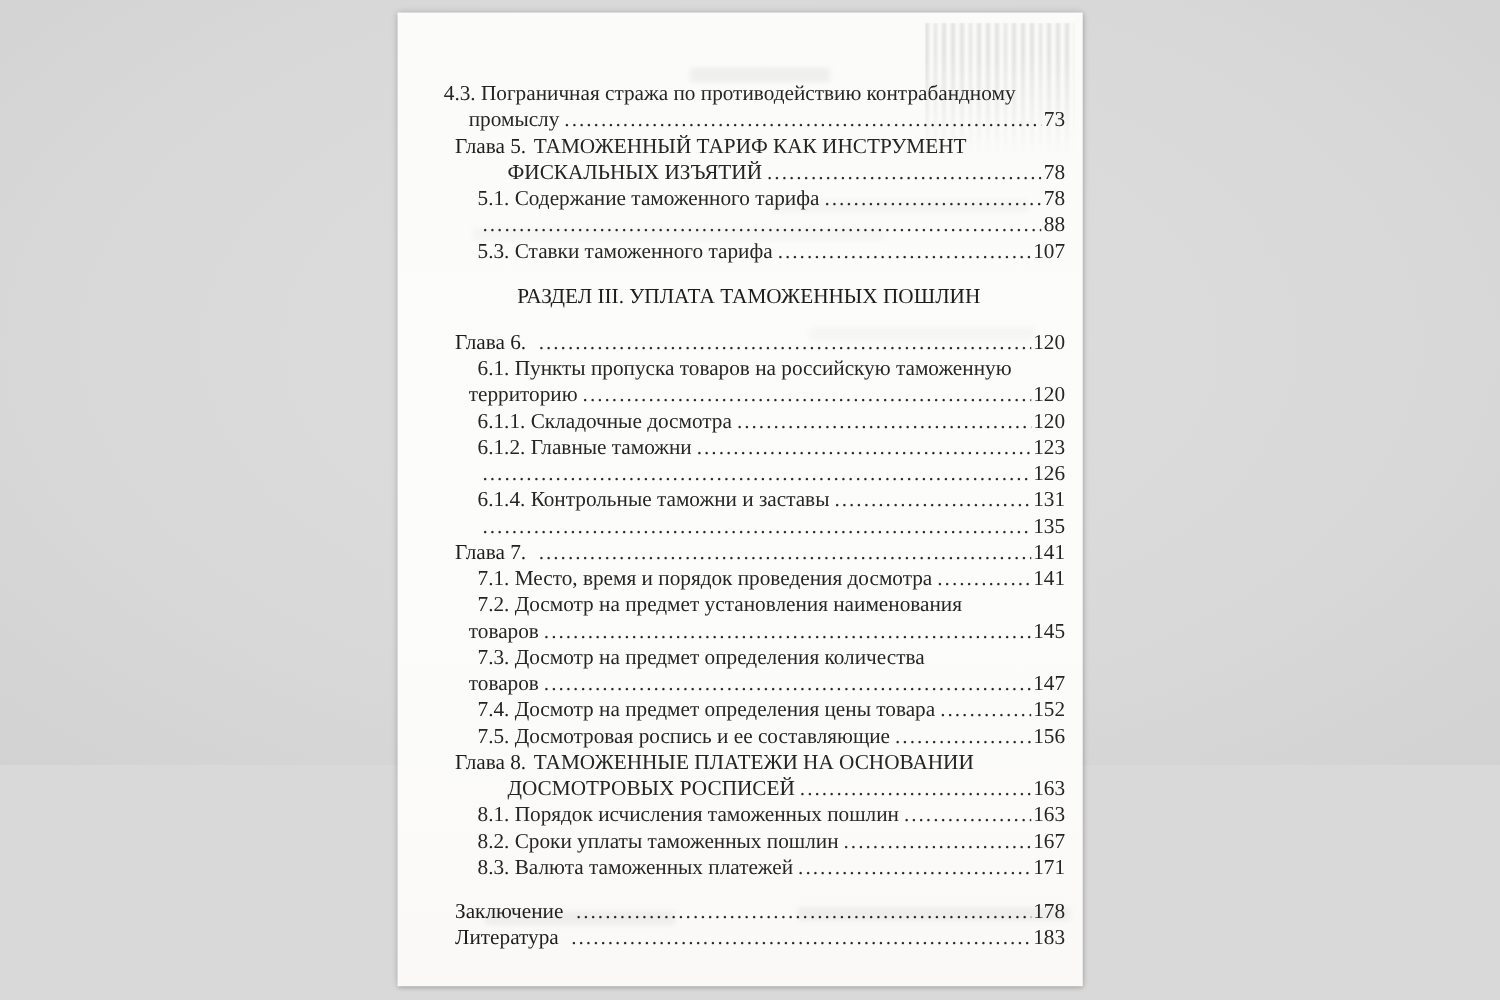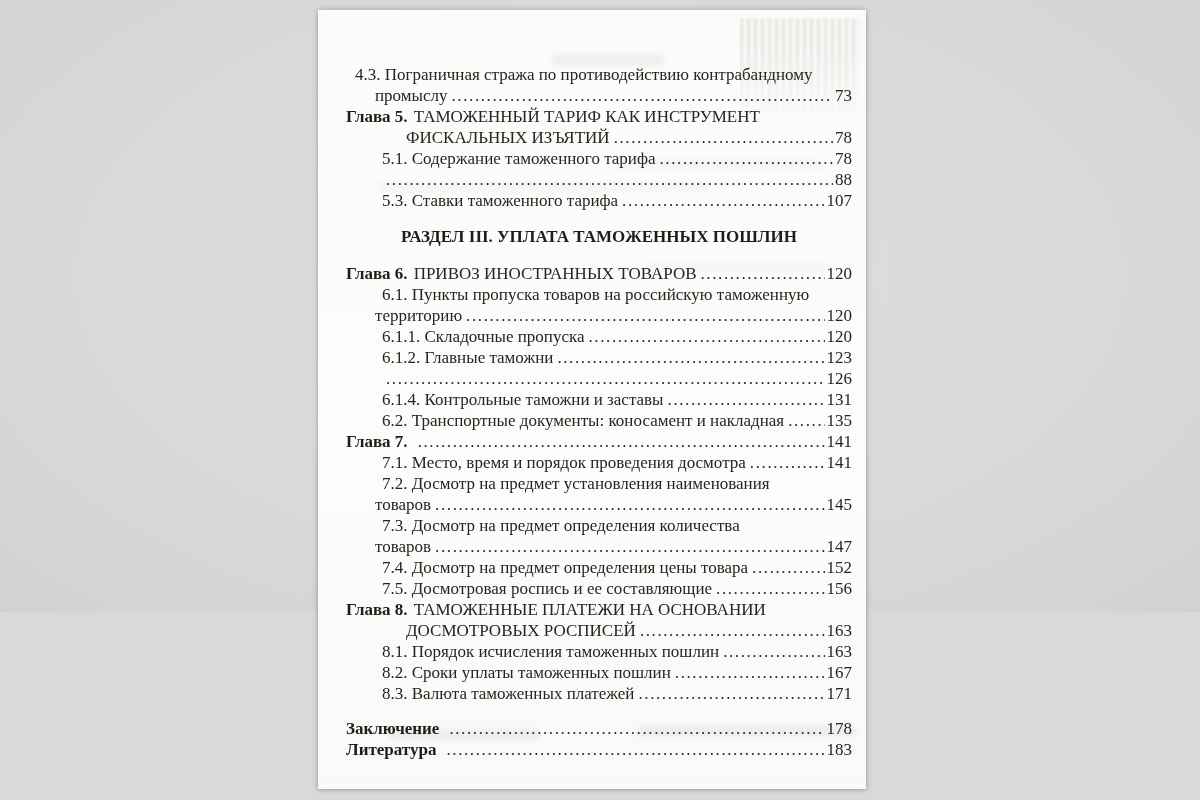--- a/index.html
+++ b/index.html
@@ -47,7 +47,7 @@
   .toc-line {
     display: flex; align-items: baseline; white-space: nowrap; height: 21px;
   }
-  .toc-line .b  { font-weight: 700; color: #1d1d19; margin-right: 6px; }
+  .toc-line .b  { font-weight: 400; color: #1d1d19; margin-right: 6px; margin-left: 18px; }
   .toc-line .t  { }
   .toc-line .leader {
     flex: 1 1 auto; overflow: hidden; white-space: nowrap;

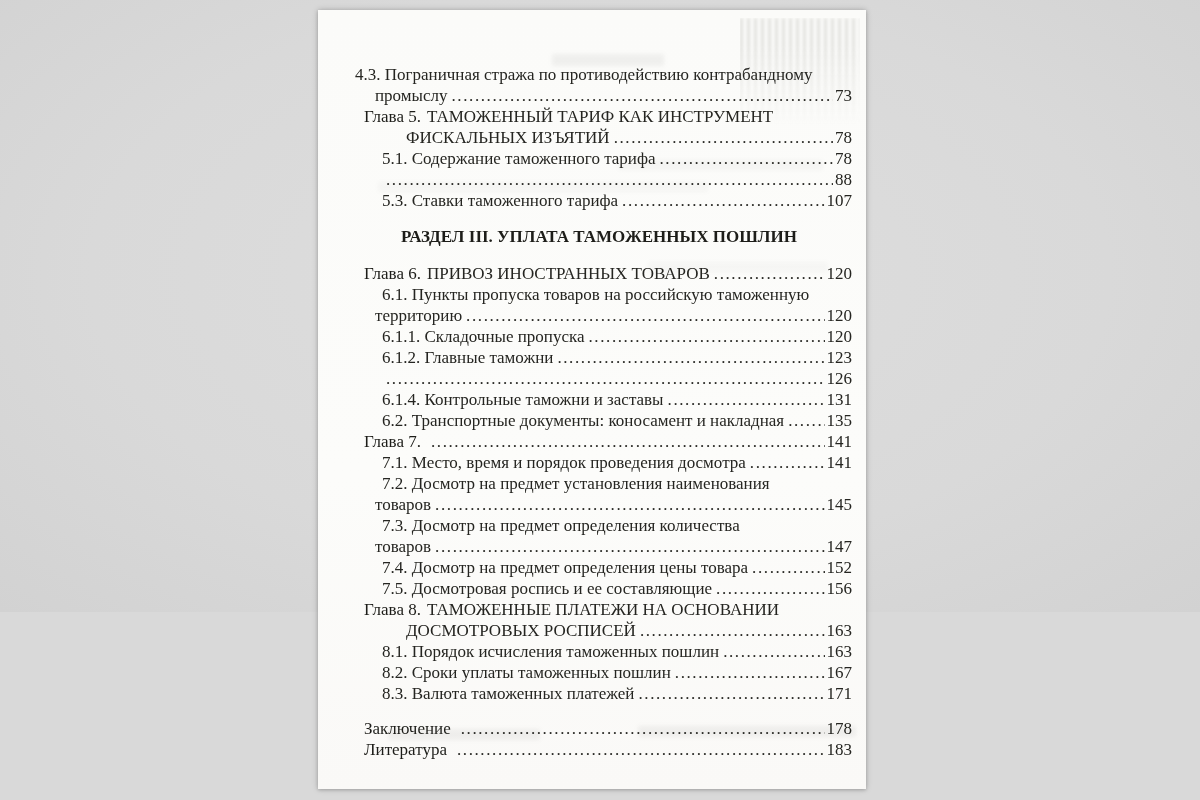--- a/index.html
+++ b/index.html
@@ -64,7 +64,7 @@
   .lvl3 { padding-left: 36px; }
   .lvl4 { padding-left: 60px; }
   .toc-section {
-    font-weight: 700; text-align: center; color: #1d1d19;
+    font-weight: 400; text-align: center; color: #1d1d19;
     margin: 15px 0 16px 0; height: 21px;
   }
   .toc-gap { height: 14px; }

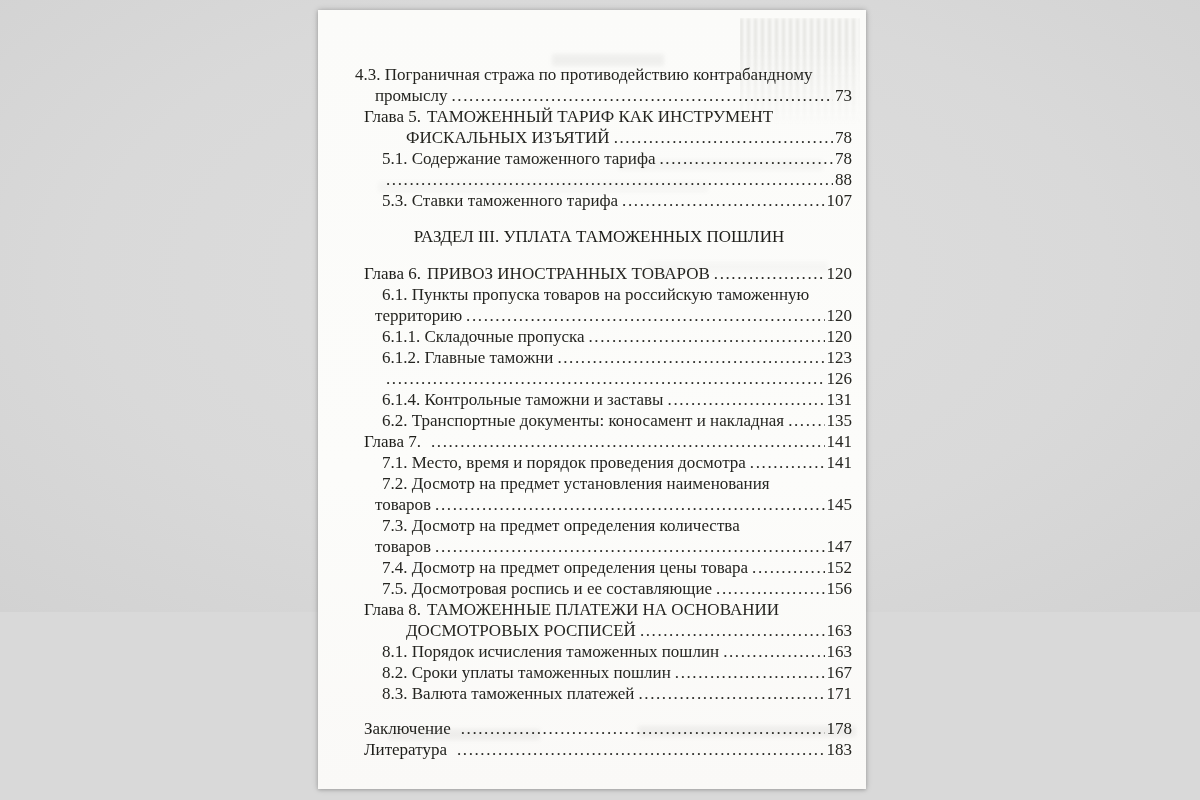--- a/index.html
+++ b/index.html
@@ -116,7 +116,6 @@
         <div class="toc-section">РАЗДЕЛ III. УПЛАТА ТАМОЖЕННЫХ ПОШЛИН</div>
         <div class="toc-line lvl0">
           <span class="b">Глава 6.</span>
-          <span class="t">ПРИВОЗ ИНОСТРАННЫХ ТОВАРОВ</span>
           <span class="leader"></span>
           <span class="pg">120</span>
         </div>

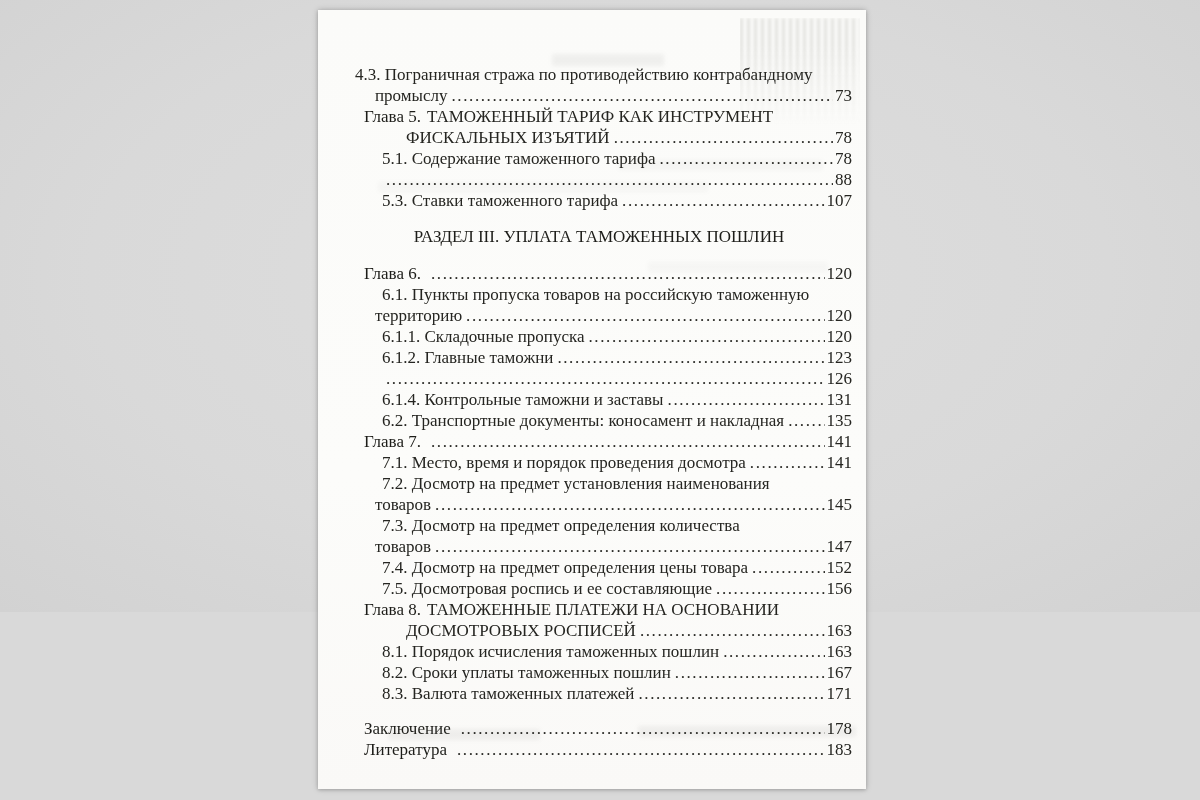--- a/index.html
+++ b/index.html
@@ -128,7 +128,7 @@
           <span class="pg">120</span>
         </div>
         <div class="toc-line lvl3">
-          <span class="t">6.1.1. Складочные пропуска</span>
+          <span class="t">6.1.1. Складочные досмотра</span>
           <span class="leader"></span>
           <span class="pg">120</span>
         </div>

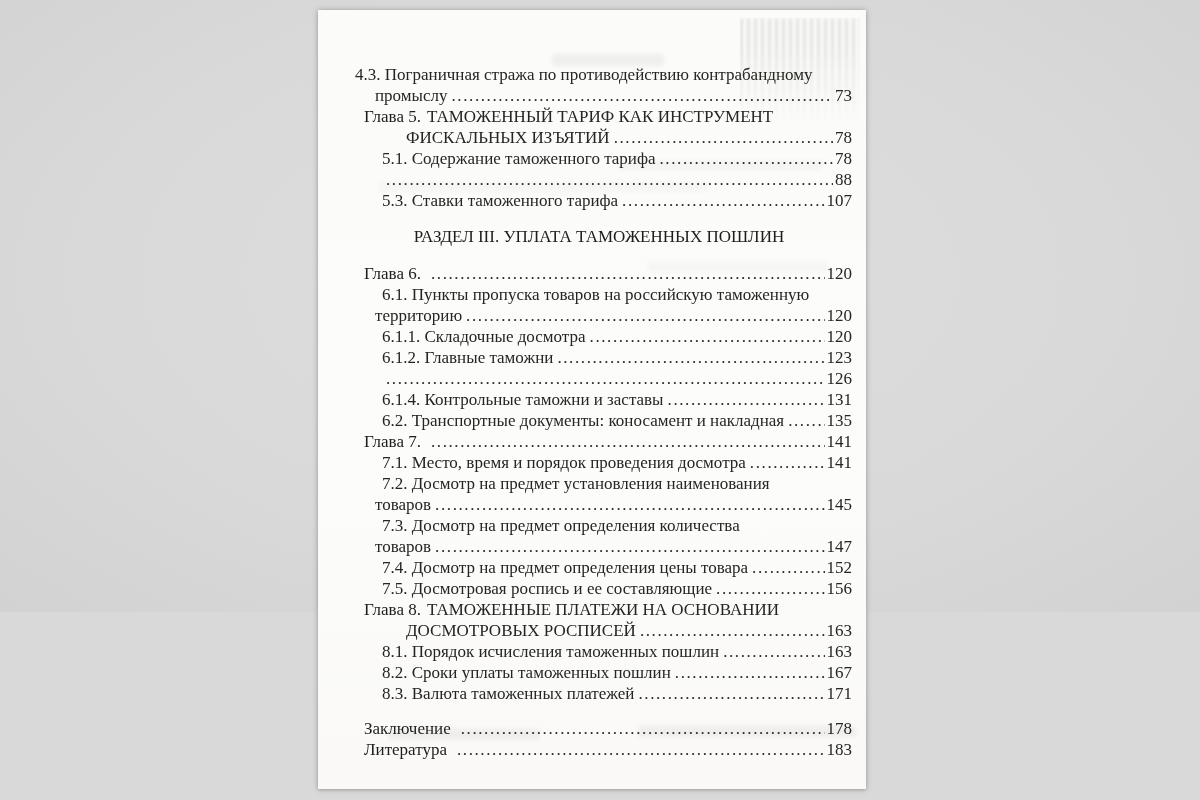--- a/index.html
+++ b/index.html
@@ -147,7 +147,6 @@
           <span class="pg">131</span>
         </div>
         <div class="toc-line lvl3">
-          <span class="t">6.2. Транспортные документы: коносамент и накладная</span>
           <span class="leader"></span>
           <span class="pg">135</span>
         </div>

